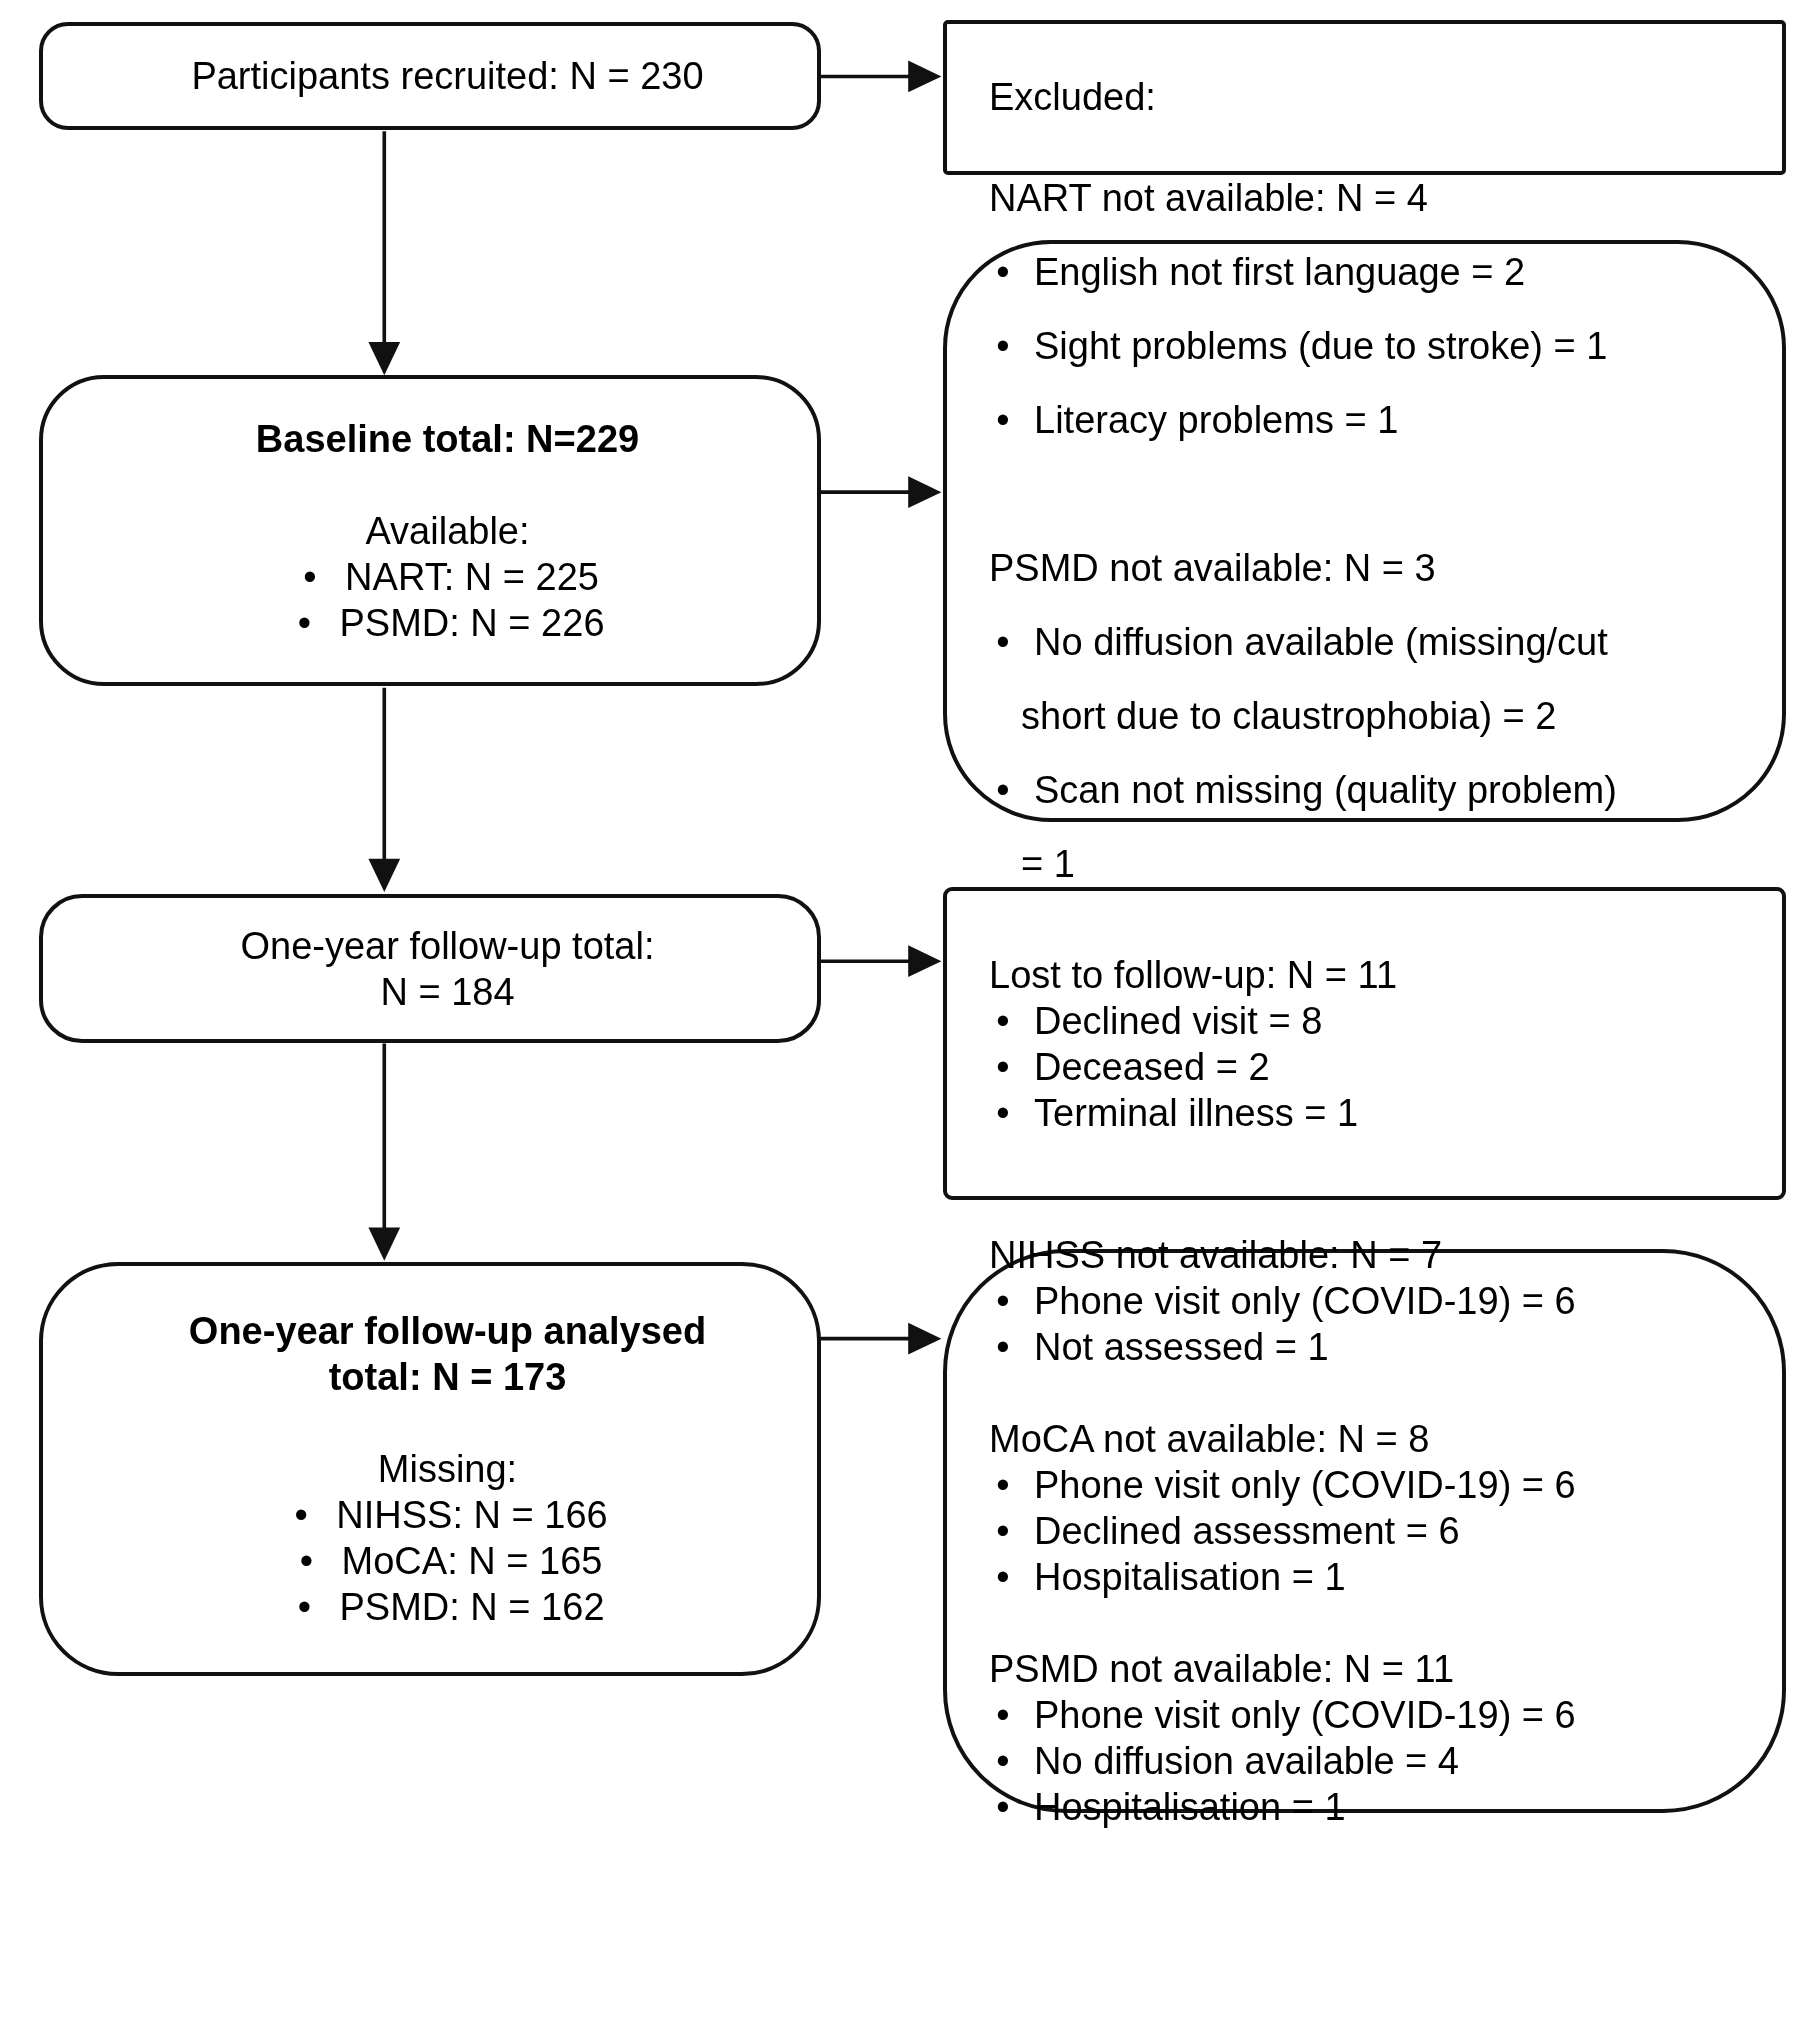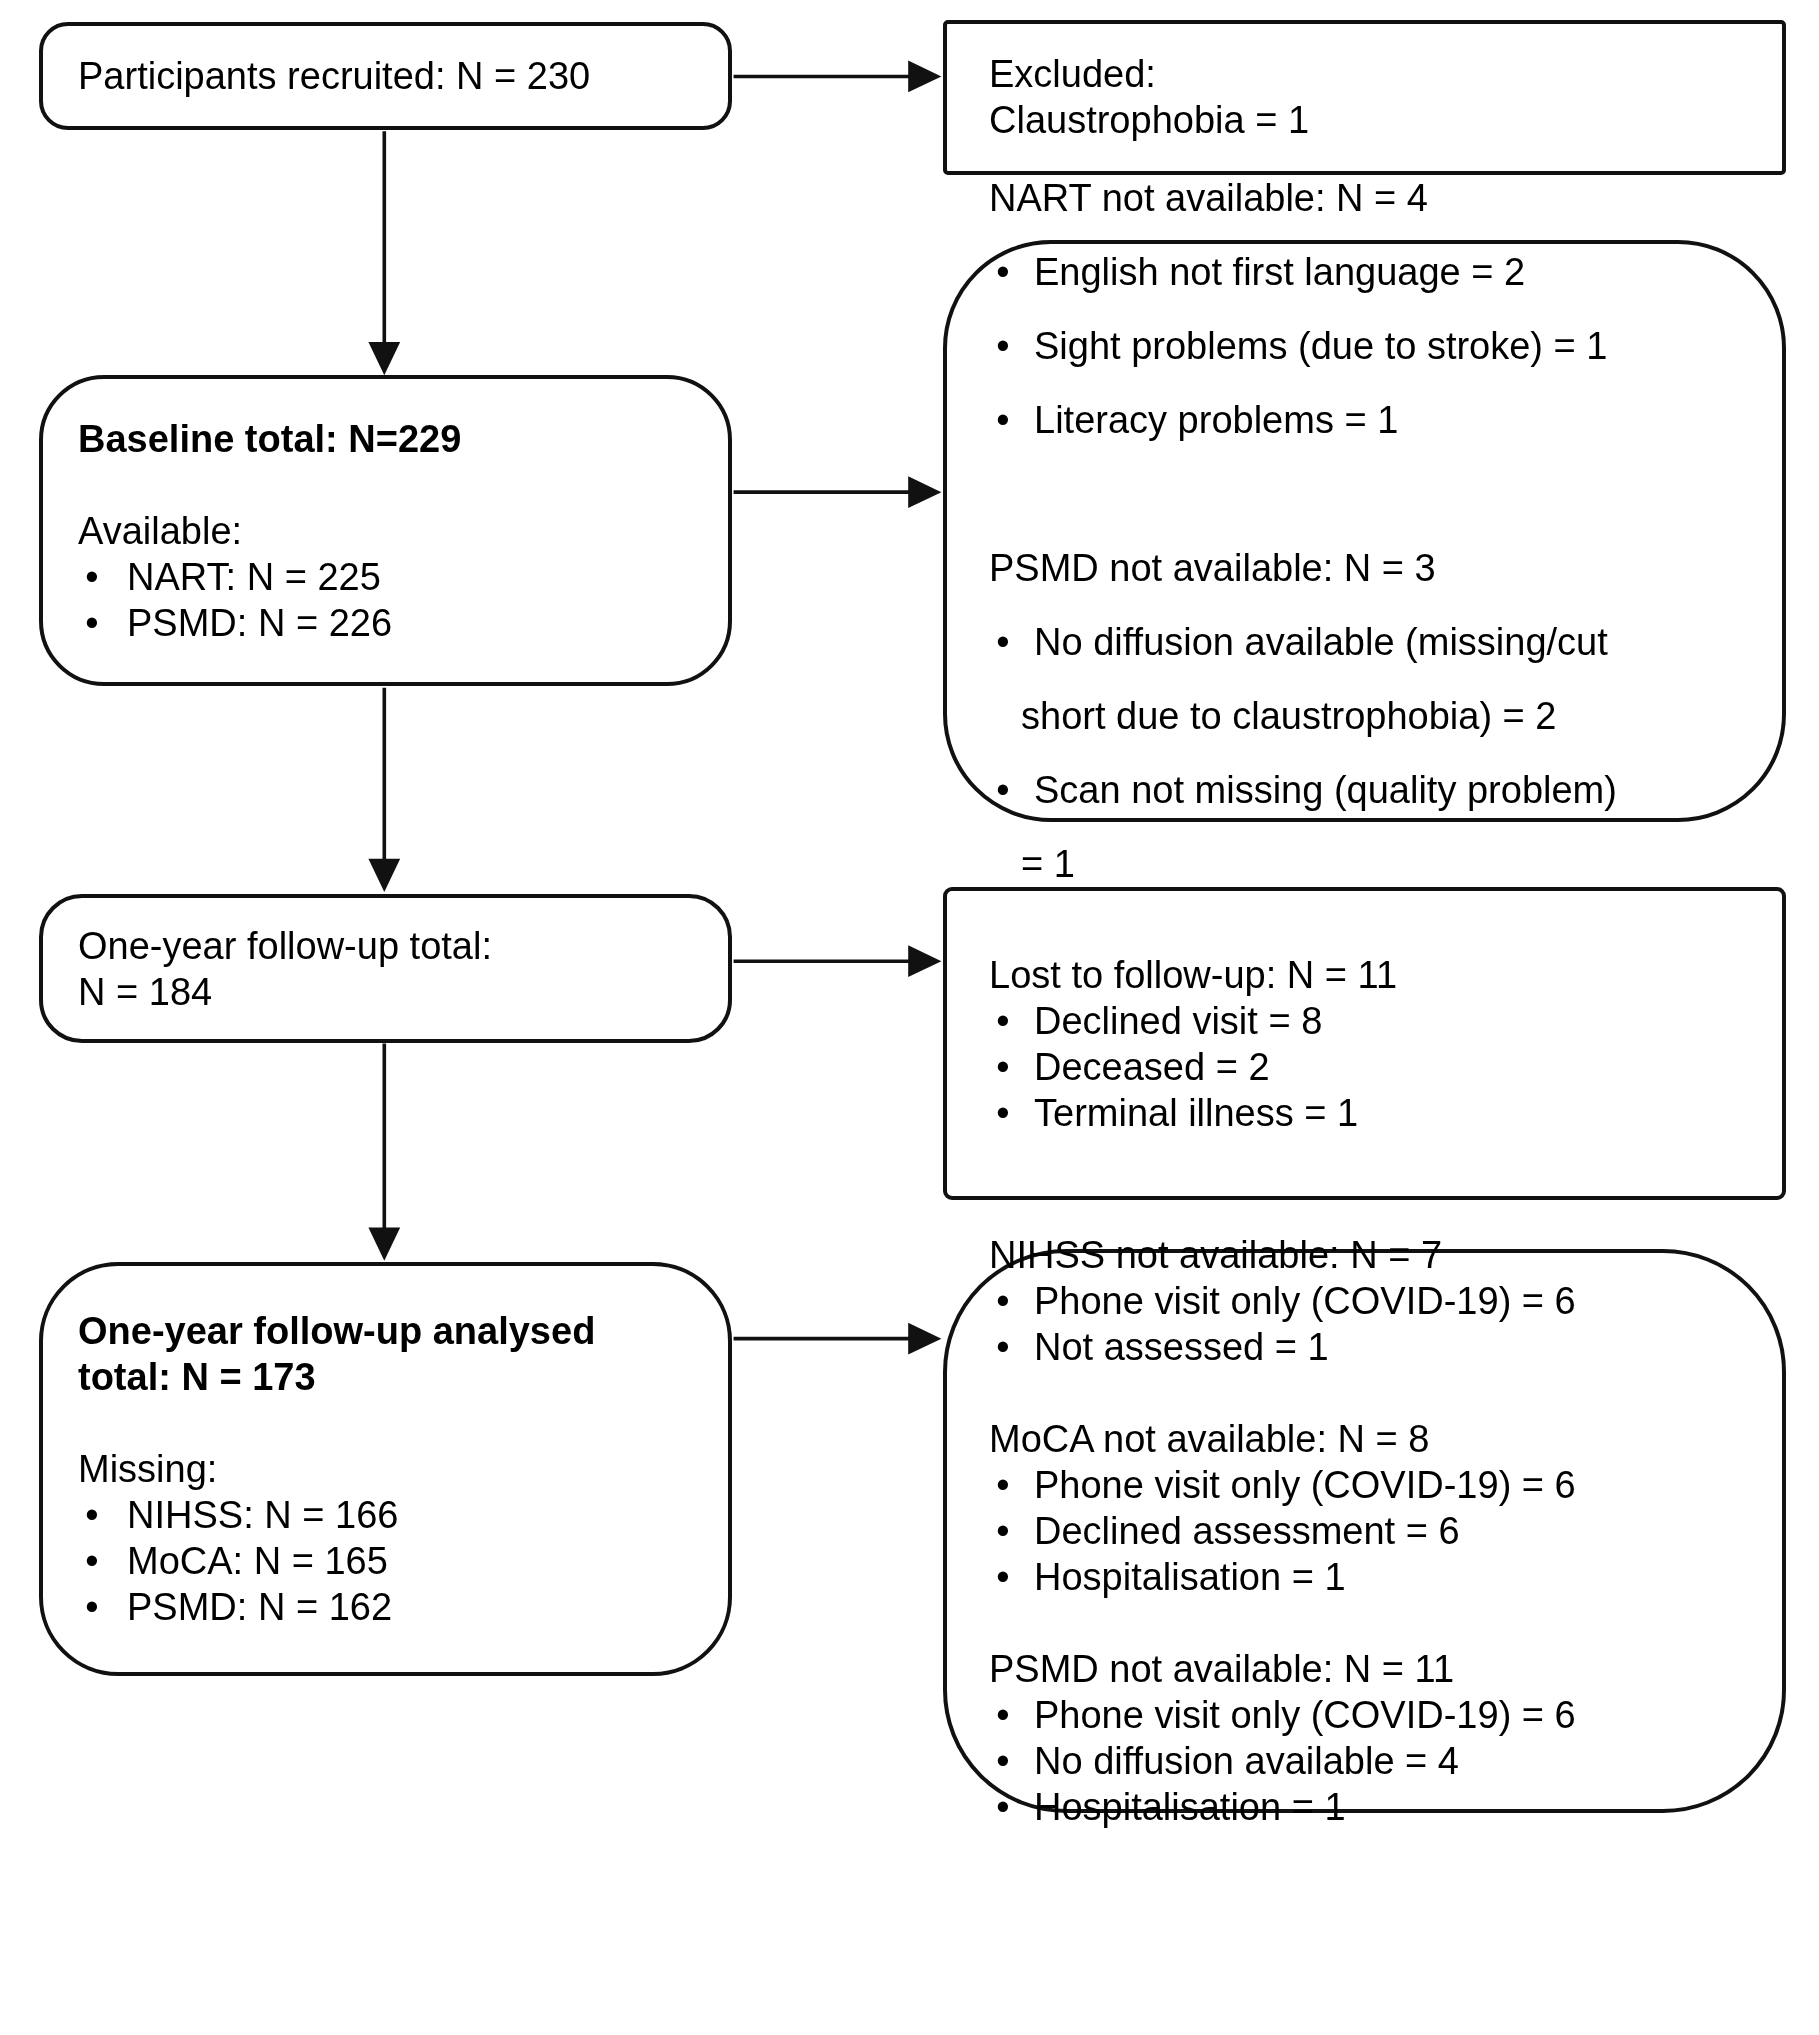--- a/index.html
+++ b/index.html
@@ -31,7 +31,7 @@
   }
   .flowbox .line { min-height: 46px; display: flex; align-items: center; }
   .flowbox .line.bold { font-weight: 700; }
-  .left-col  { left: 39px;  width: 693px;  }
+  .left-col  { left: 39px;  width: 782px; align-items: center;  }
   .right-col { left: 943px; width: 843px; }
   .left-col  .line { padding-left: 35px; }
   .right-col .line { padding-left: 42px; }

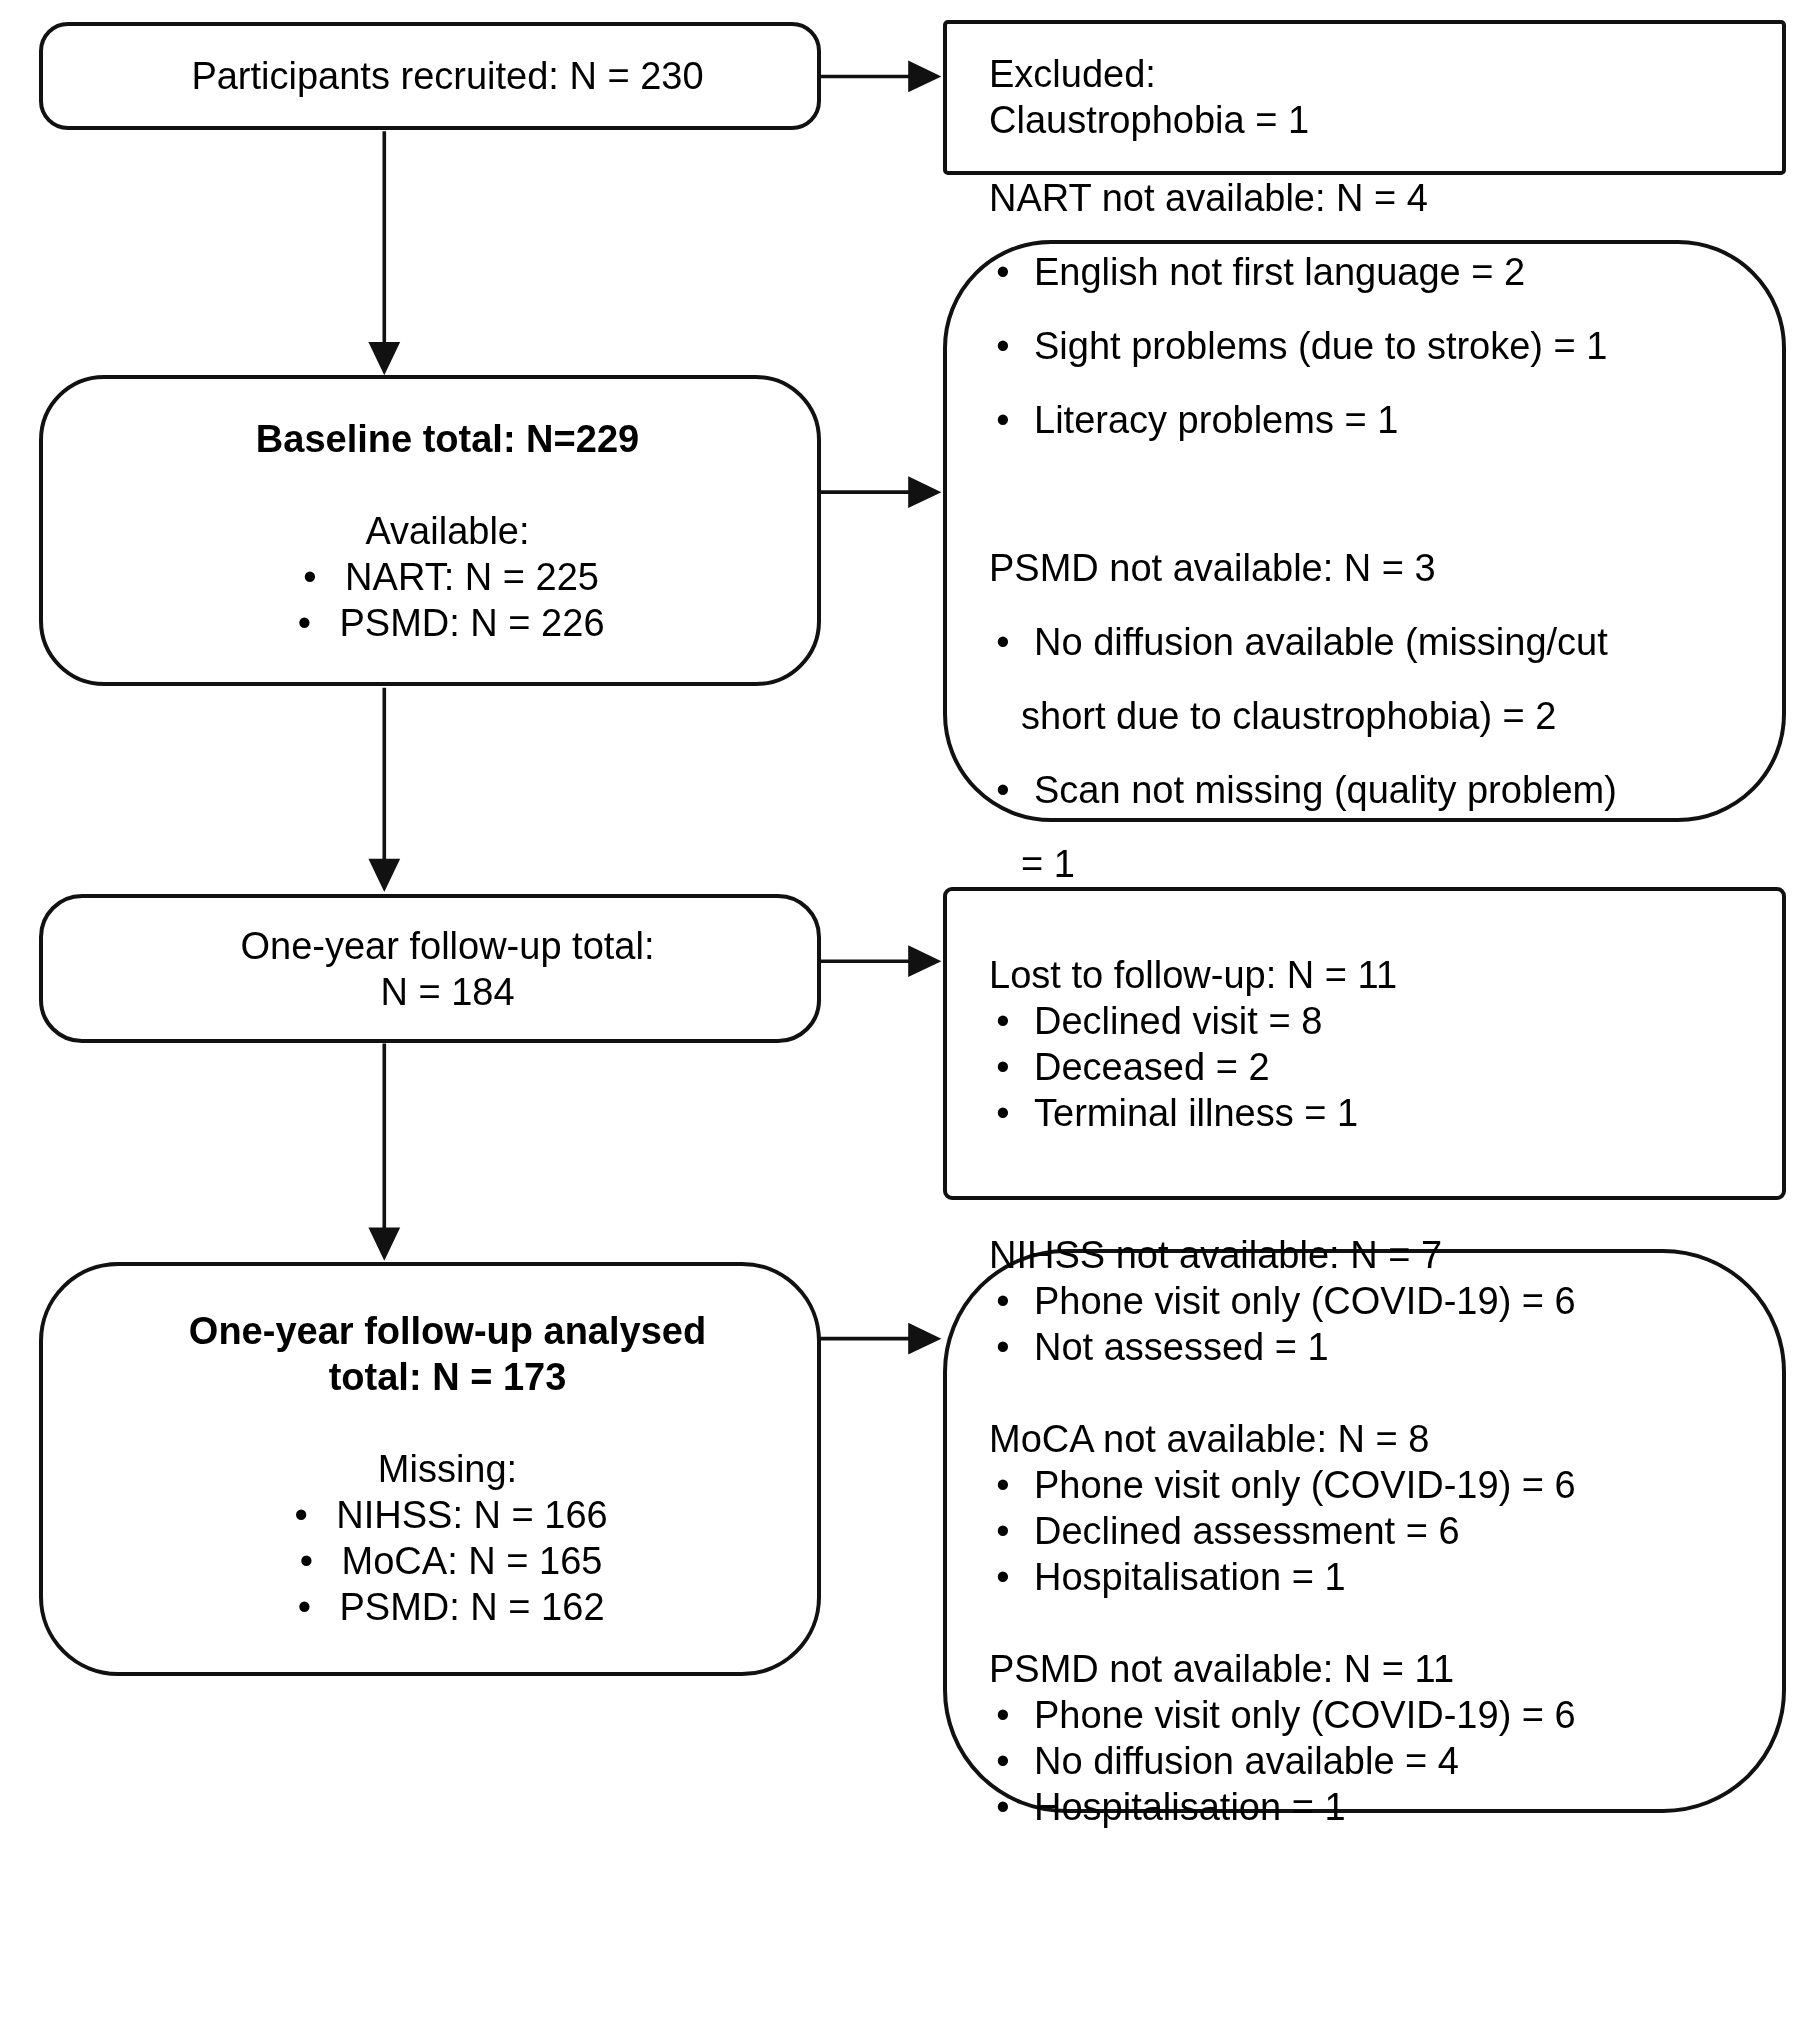--- a/index.html
+++ b/index.html
@@ -93,7 +93,6 @@
 
   <div id="box-excluded" class="flowbox right-col">
       <div class="line text">Excluded:</div>
-      <div class="line text">Claustrophobia = 1</div>
     </div>
 
   <div id="box-baseline" class="flowbox left-col">

